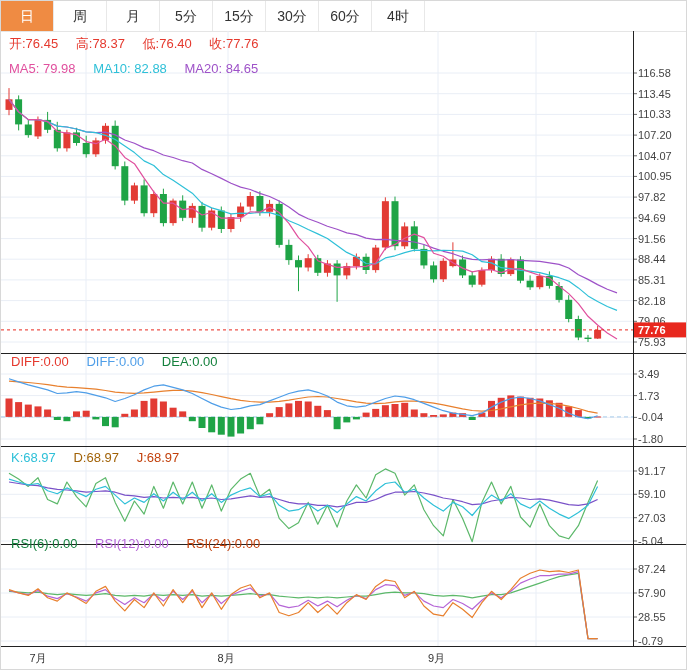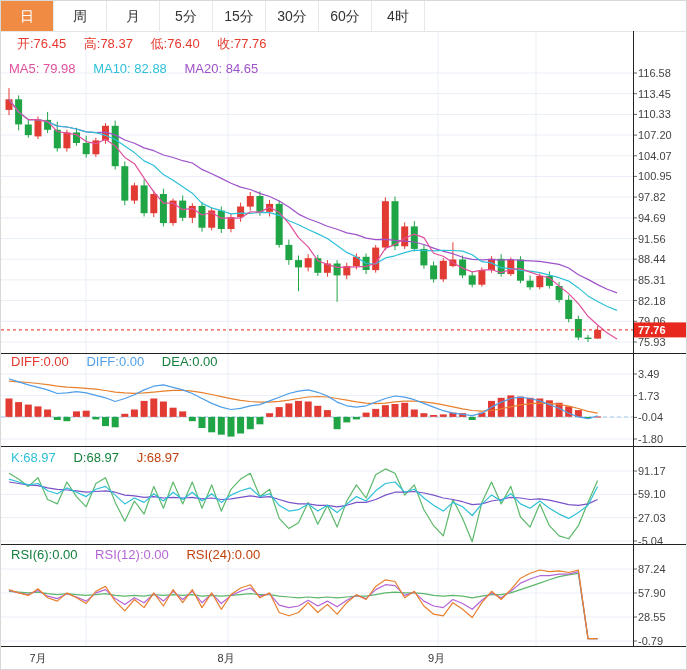--- a/index.html
+++ b/index.html
@@ -14,7 +14,7 @@
   .c-red{color:#e5392e}.c-pink{color:#e0509e}.c-cyan{color:#2fc0d8}.c-purple{color:#9e52c8}
   .c-blue{color:#4f9ee8}.c-orange{color:#15803d}.c-violet{color:#b565d6}.c-green{color:#c2410c}
   .c-dpurple{color:#15803d}
-  #ohlc{top:34px;left:16px}
+  #ohlc{top:34px;left:8px}
   #ma{top:60px;left:8px}
   #macdh{top:353px;left:10px}
   #kdjh{top:449px;left:10px}

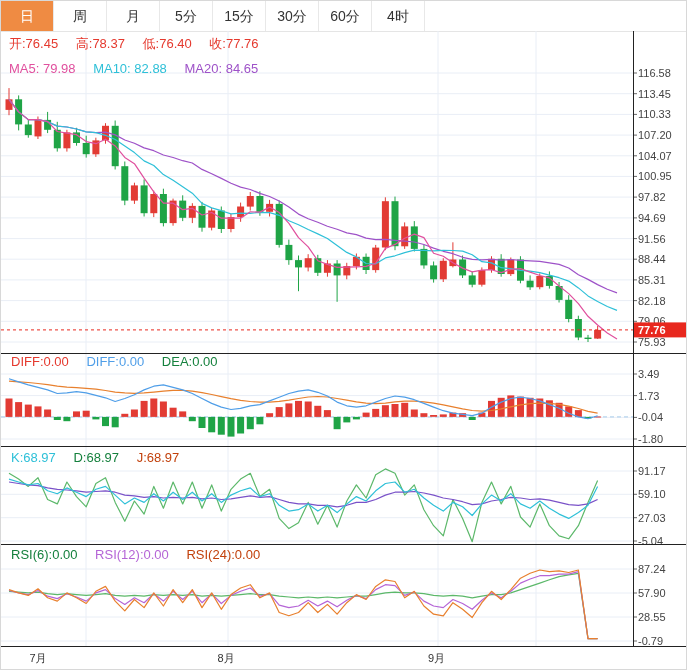--- a/index.html
+++ b/index.html
@@ -13,7 +13,7 @@
   .hdr span{margin-right:14px;}
   .c-red{color:#e5392e}.c-pink{color:#e0509e}.c-cyan{color:#2fc0d8}.c-purple{color:#9e52c8}
   .c-blue{color:#4f9ee8}.c-orange{color:#15803d}.c-violet{color:#b565d6}.c-green{color:#c2410c}
-  .c-dpurple{color:#15803d}
+  .c-dpurple{color:#a16207}
   #ohlc{top:34px;left:8px}
   #ma{top:60px;left:8px}
   #macdh{top:353px;left:10px}

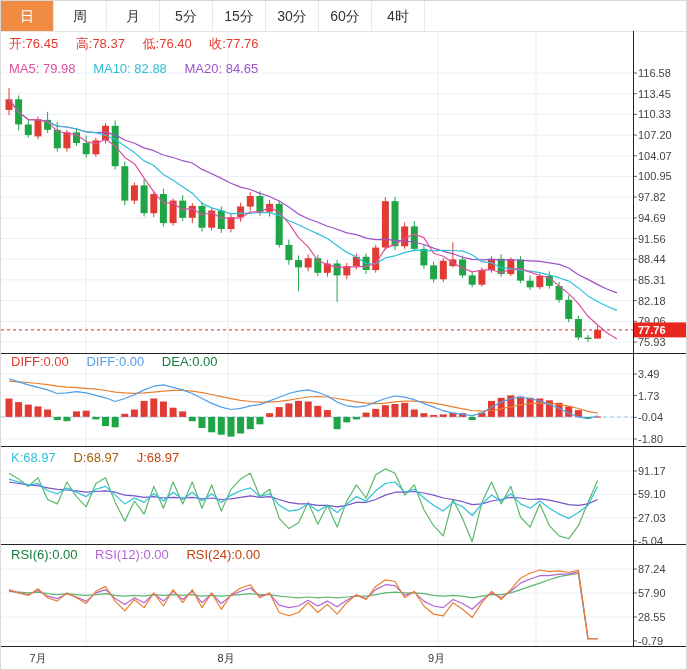--- a/index.html
+++ b/index.html
@@ -18,7 +18,7 @@
   #ma{top:60px;left:8px}
   #macdh{top:353px;left:10px}
   #kdjh{top:449px;left:10px}
-  #rsih{top:546px;left:10px}
+  #rsih{top:535px;left:10px}
   svg{position:absolute;top:30px;left:0;}
 </style>
 </head>

